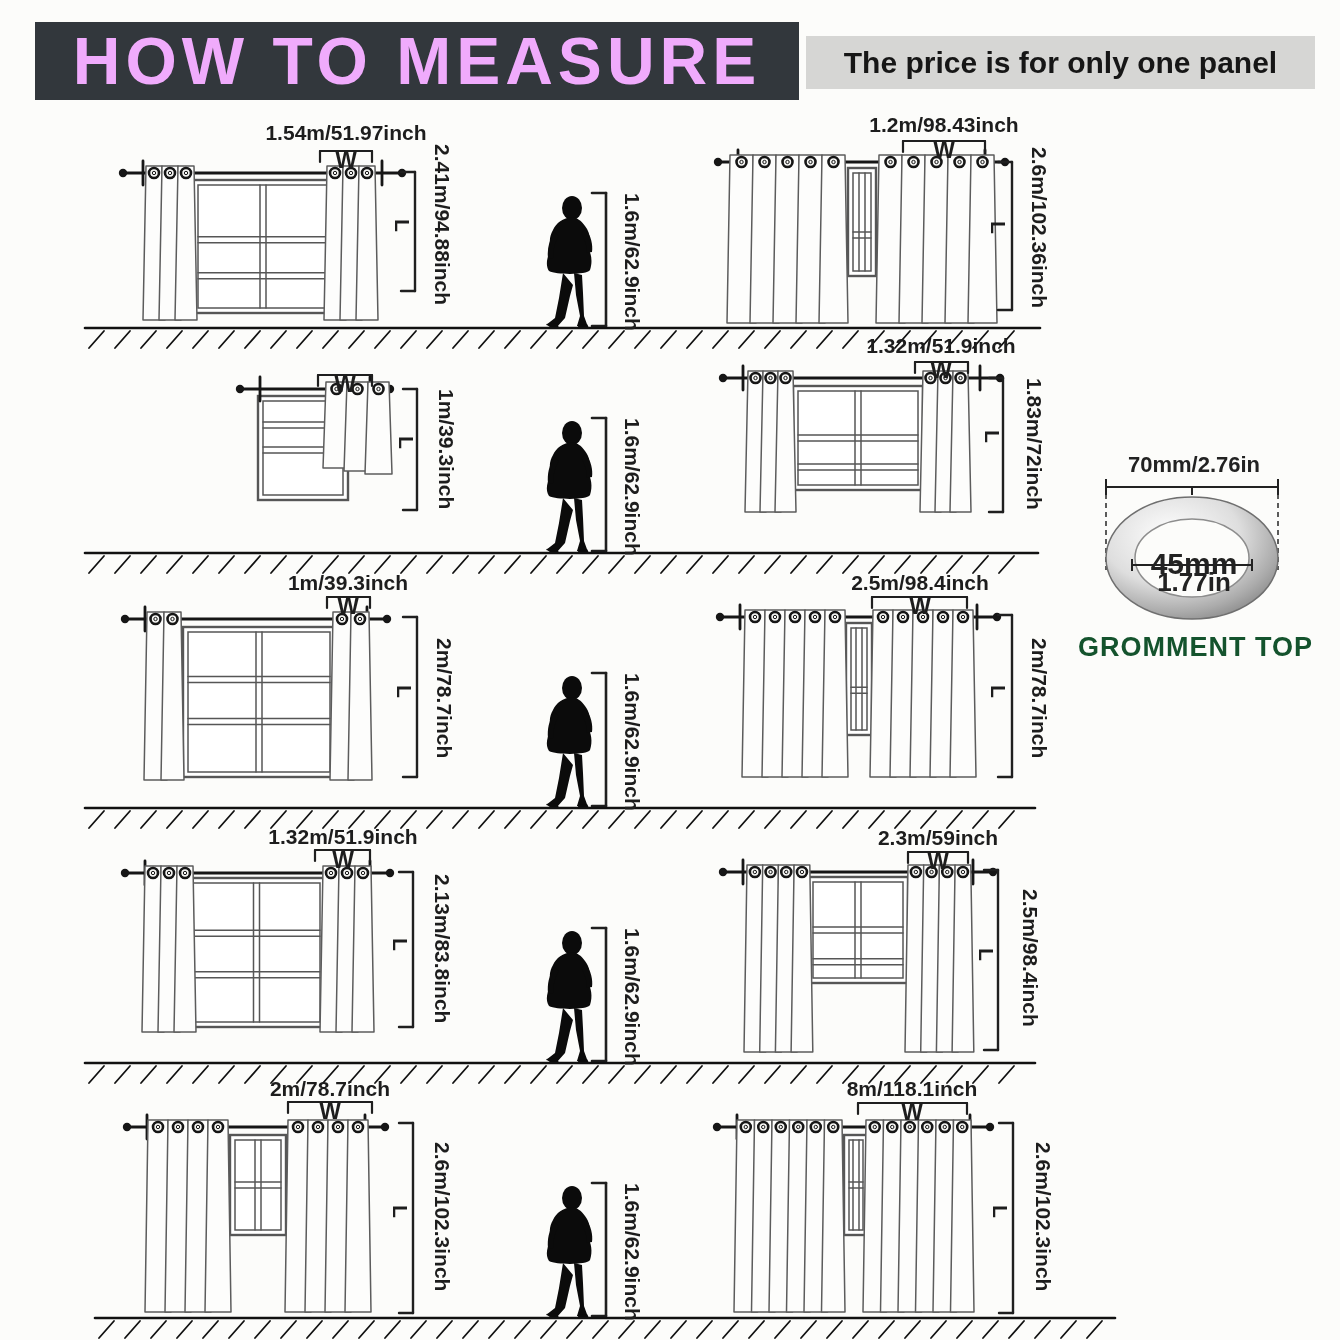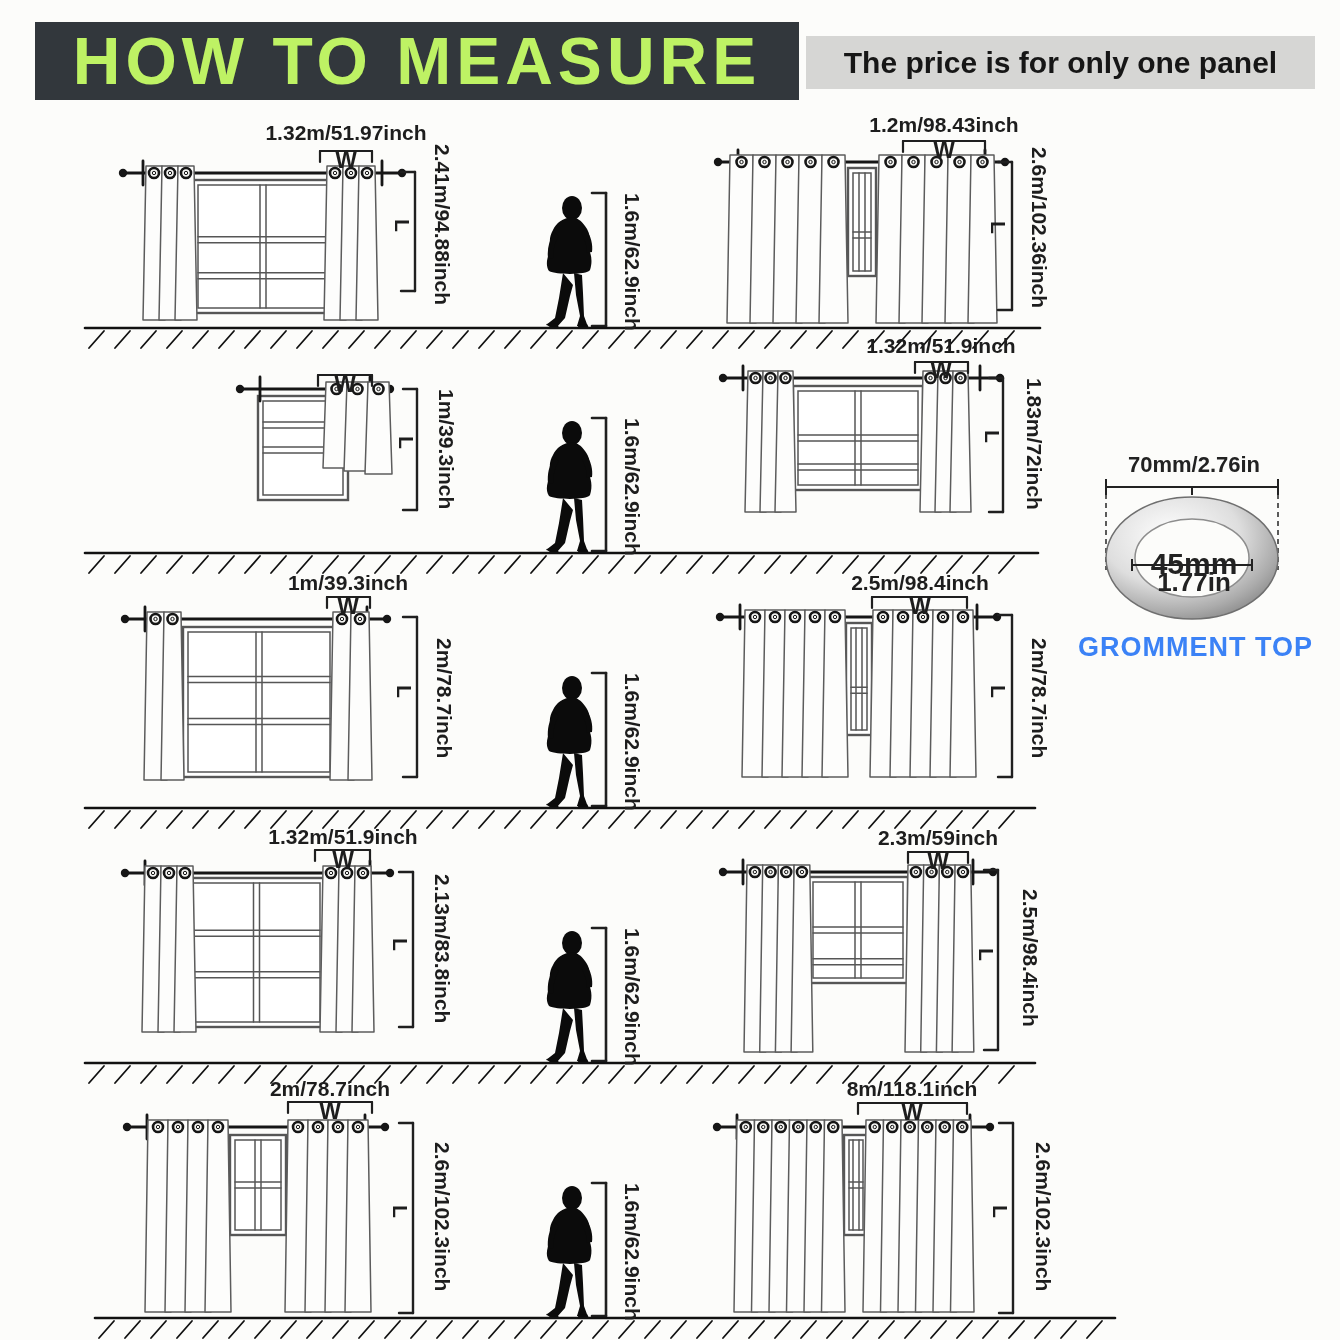--- a/index.html
+++ b/index.html
@@ -6,7 +6,7 @@
   body{width:1340px;height:1340px;position:relative;background:#fcfcfa;
        font-family:"Liberation Sans",sans-serif;overflow:hidden;color:#1d1d1d}
   .hdr-dark{position:absolute;left:35px;top:22px;width:764px;height:78px;background:#32373c;
-       color:#bef264;display:flex;align-items:center;justify-content:center;
+       color:#f0abfc;display:flex;align-items:center;justify-content:center;
        font-size:66px;font-weight:700;letter-spacing:5px;white-space:nowrap}
   .hdr-note{position:absolute;left:806px;top:36px;width:509px;height:53px;background:#d6d6d4;
        color:#161616;display:flex;align-items:center;justify-content:center;

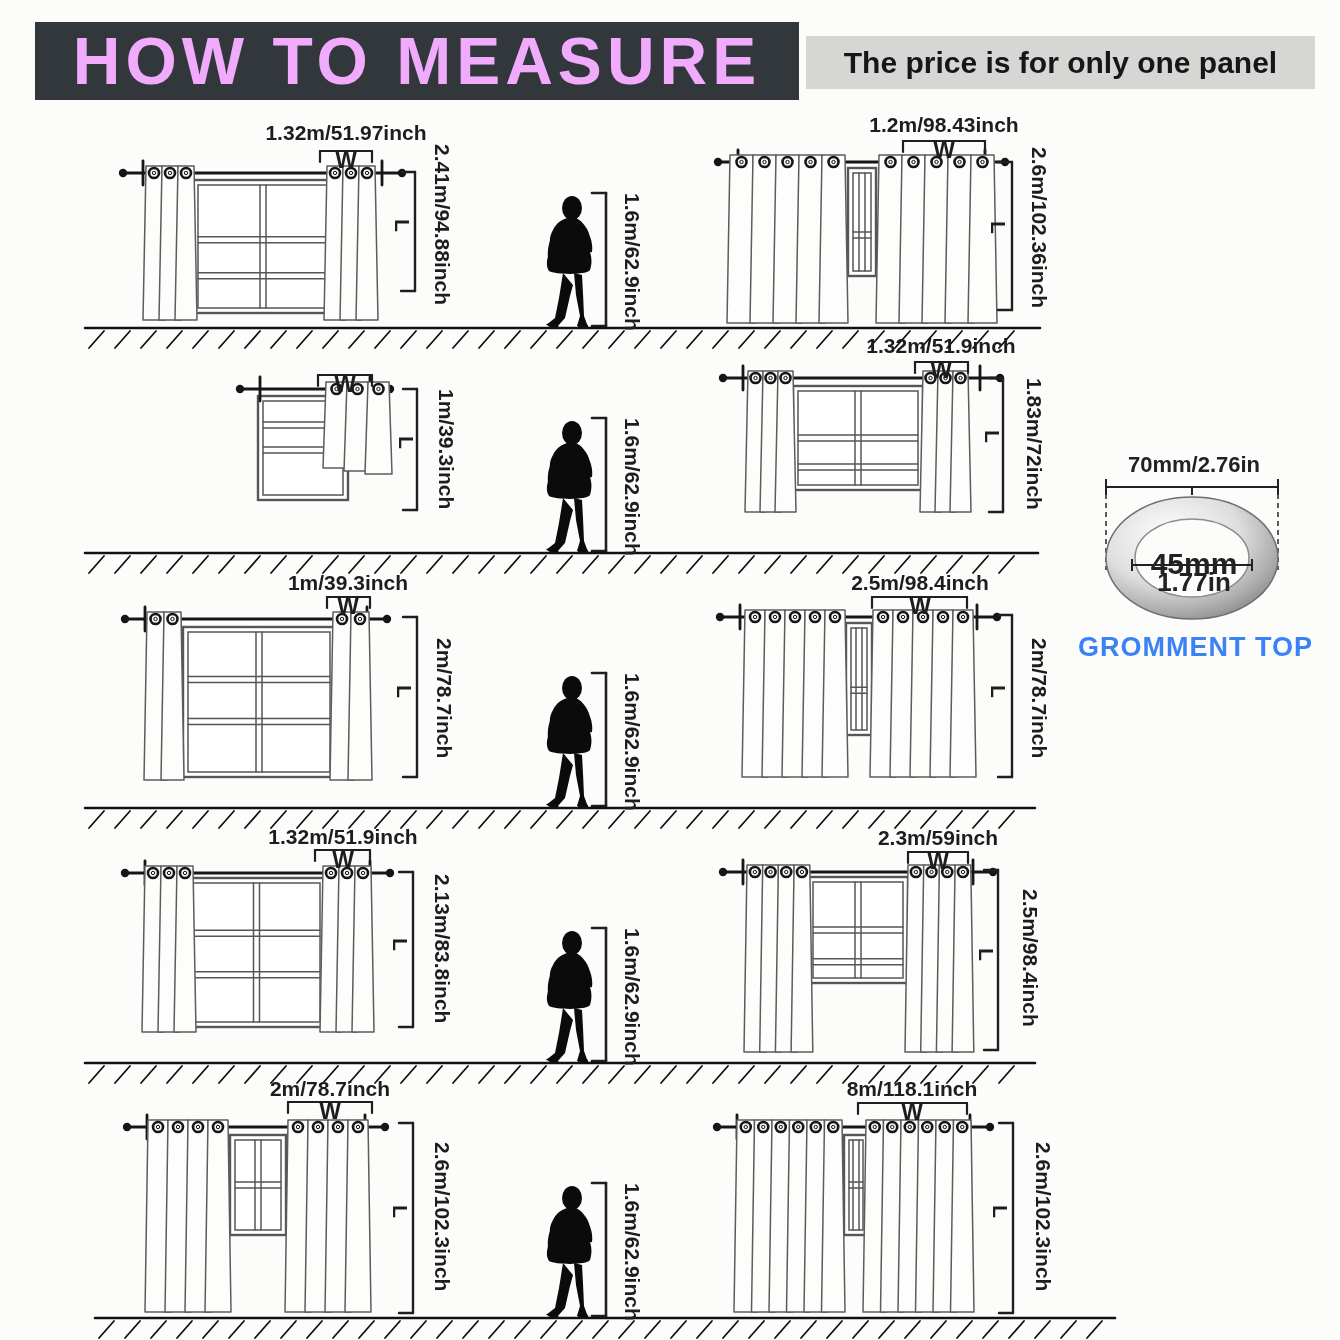--- a/index.html
+++ b/index.html
@@ -191,7 +191,7 @@
         <line x1="999" y1="243" x2="1014" y2="226" stroke="#111" stroke-width="1.8" stroke-linecap="round"></line>
       </g>
     </svg>
-  <div class="wlab" style="left:196px;top:16px">1.32m/51.97inch</div>
+  <div class="wlab" style="left:196px;top:16px">1.54m/51.97inch</div>
   <div class="wletter" style="left:326px;top:42px">W</div>
   <div class="vlab" style="left:424px;top:36px;height:168px">2.41m/94.88inch</div>
   <div class="lletter" style="left:390px;top:114px">L</div>

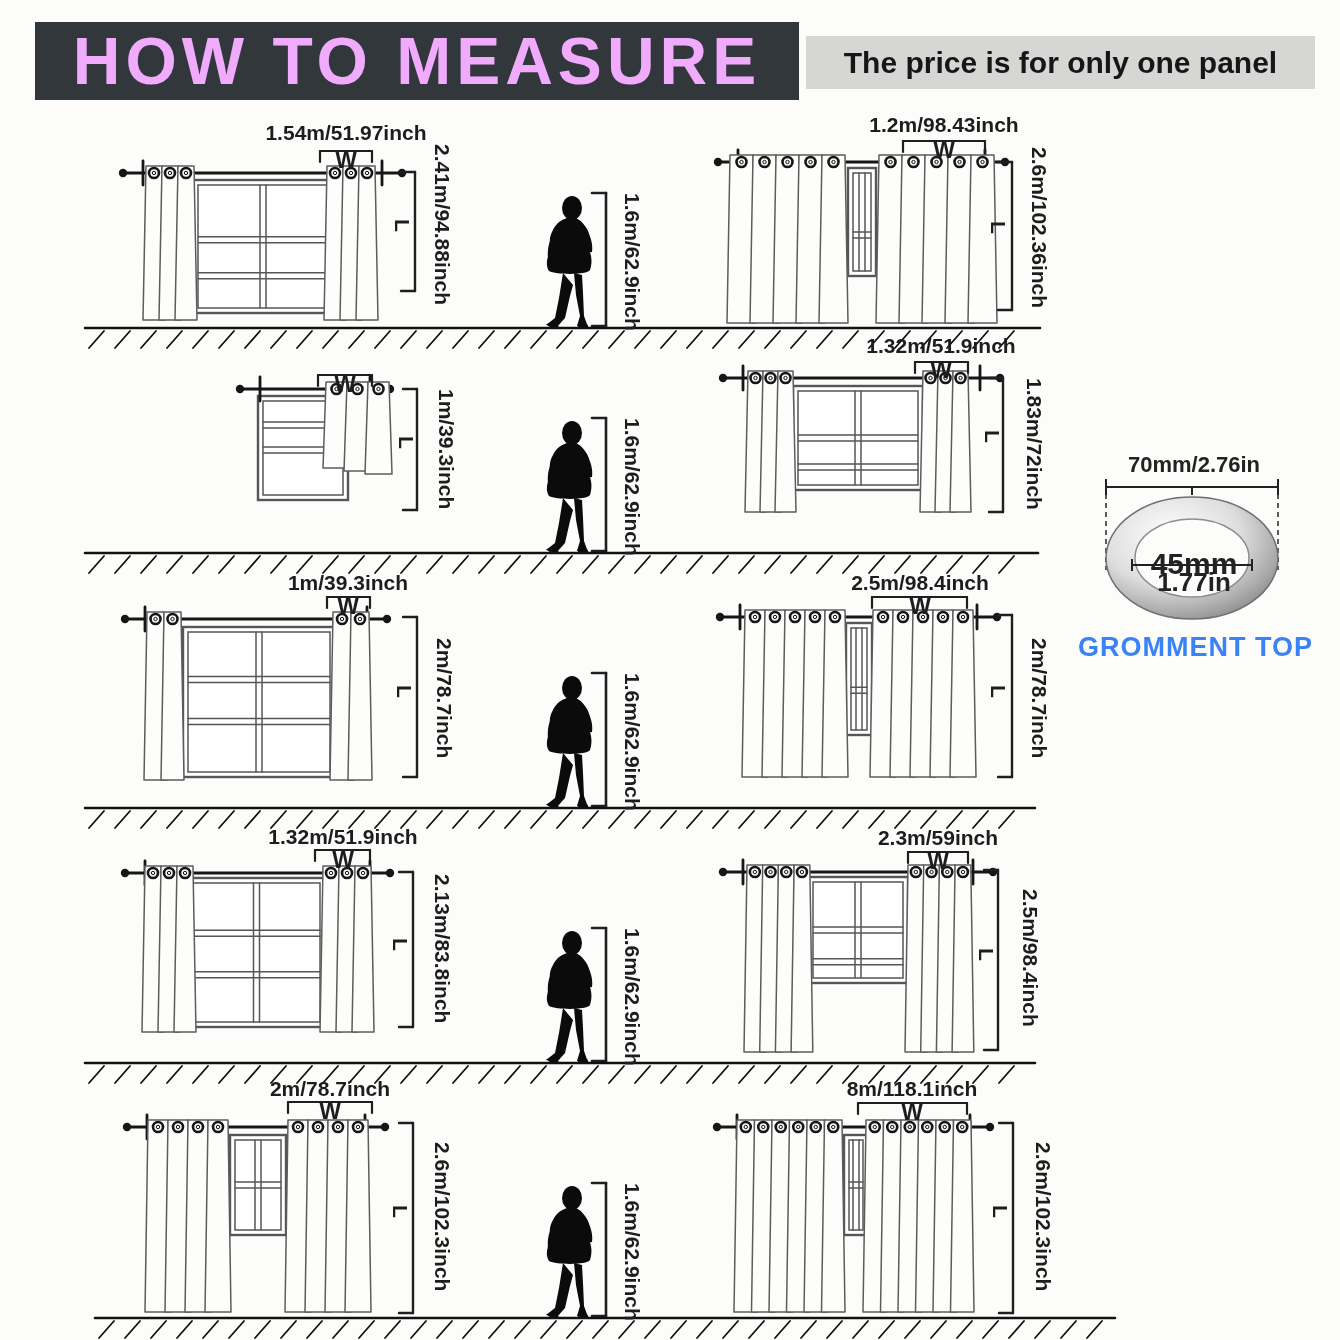--- a/index.html
+++ b/index.html
@@ -20,7 +20,7 @@
   .lletter{position:absolute;writing-mode:vertical-rl;font-size:21px;font-weight:600}
   .grommet-block{position:absolute;left:1078px;top:448px;width:255px;height:235px}
   .gb-lab{position:absolute;left:0;width:232px;text-align:center;color:#222;font-weight:600;white-space:nowrap}
-  .gb-caption{letter-spacing:1px;color:#3b82f6}
+  .gb-caption{letter-spacing:1px;color:#14532d}
 </style>
 </head>
 <body>

